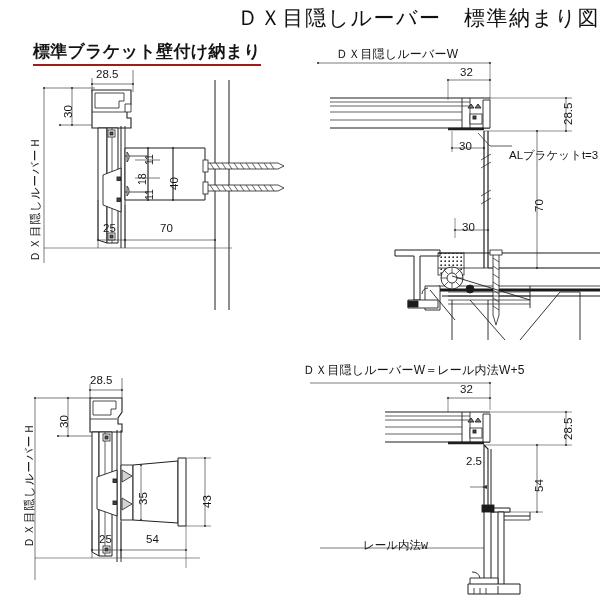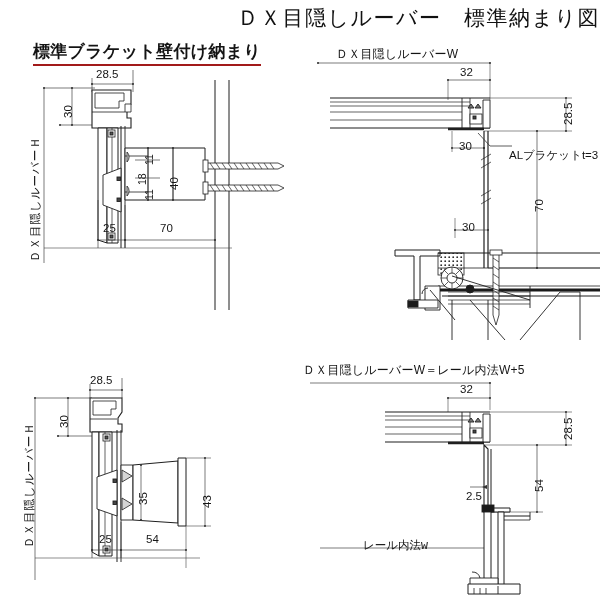--- a/index.html
+++ b/index.html
@@ -487,7 +487,7 @@
   <div class="plain-head" style="left:303px; top:362px;">ＤＸ目隠しルーバーW＝レール内法W+5</div>
   <div class="dim" style="left:460px; top:383px;">32</div>
   <div class="dim vert" style="left:562px; top:440px;">28.5</div>
-  <div class="dim" style="left:466px; top:490px;">2.5</div>
+  <div class="dim" style="left:466px; top:455px;">2.5</div>
   <div class="dim vert" style="left:533px; top:492px;">54</div>
   <div class="note" style="left:363px; top:538px;font-family:Liberation Mono, monospace;">レール内法W</div>
 

